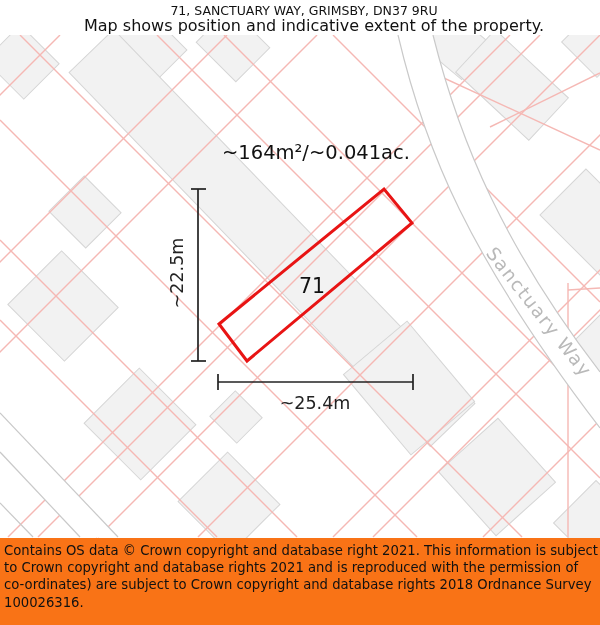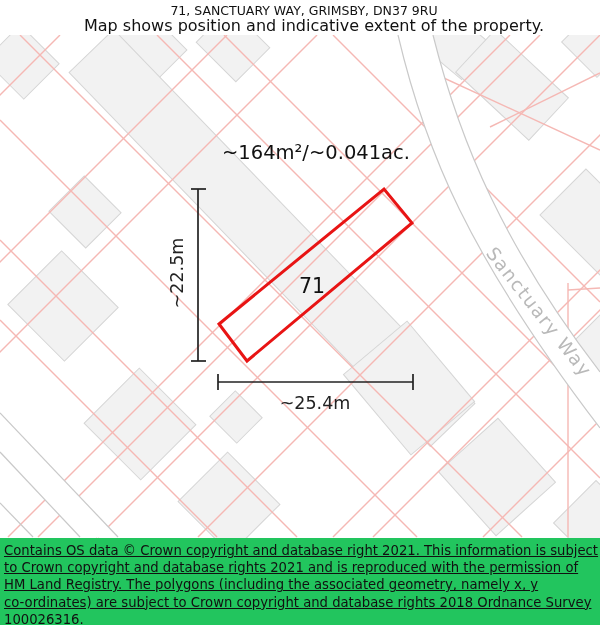--- a/index.html
+++ b/index.html
@@ -34,7 +34,7 @@
   .plot-label{font-size:20.5px;fill:var(--text-main);}
   .street{font-size:18.5px;fill:var(--street-text);letter-spacing:1.5px;}
 
-  .footer{position:absolute;top:538px;left:0;width:600px;height:87px;background:#22c55e;z-index:3;padding:4px 2px 0 4px;text-decoration:underline;}
+  .footer{position:absolute;top:538px;left:0;width:600px;height:87px;background:#f97316;z-index:3;padding:4px 2px 0 4px;}
   .footer .fline{font-size:13.2px;line-height:17.2px;white-space:nowrap;color:var(--text-main);}
 </style>
 </head>

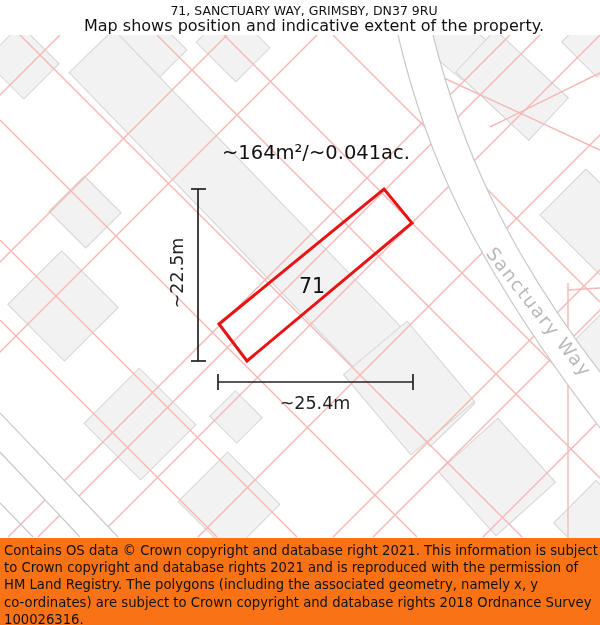--- a/index.html
+++ b/index.html
@@ -133,7 +133,6 @@
 <div class="footer">
   <div class="fline">Contains OS data © Crown copyright and database right 2021. This information is subject</div>
   <div class="fline">to Crown copyright and database rights 2021 and is reproduced with the permission of</div>
-  <div class="fline">HM Land Registry. The polygons (including the associated geometry, namely x, y</div>
   <div class="fline">co-ordinates) are subject to Crown copyright and database rights 2018 Ordnance Survey</div>
   <div class="fline">100026316.</div>
 </div>

